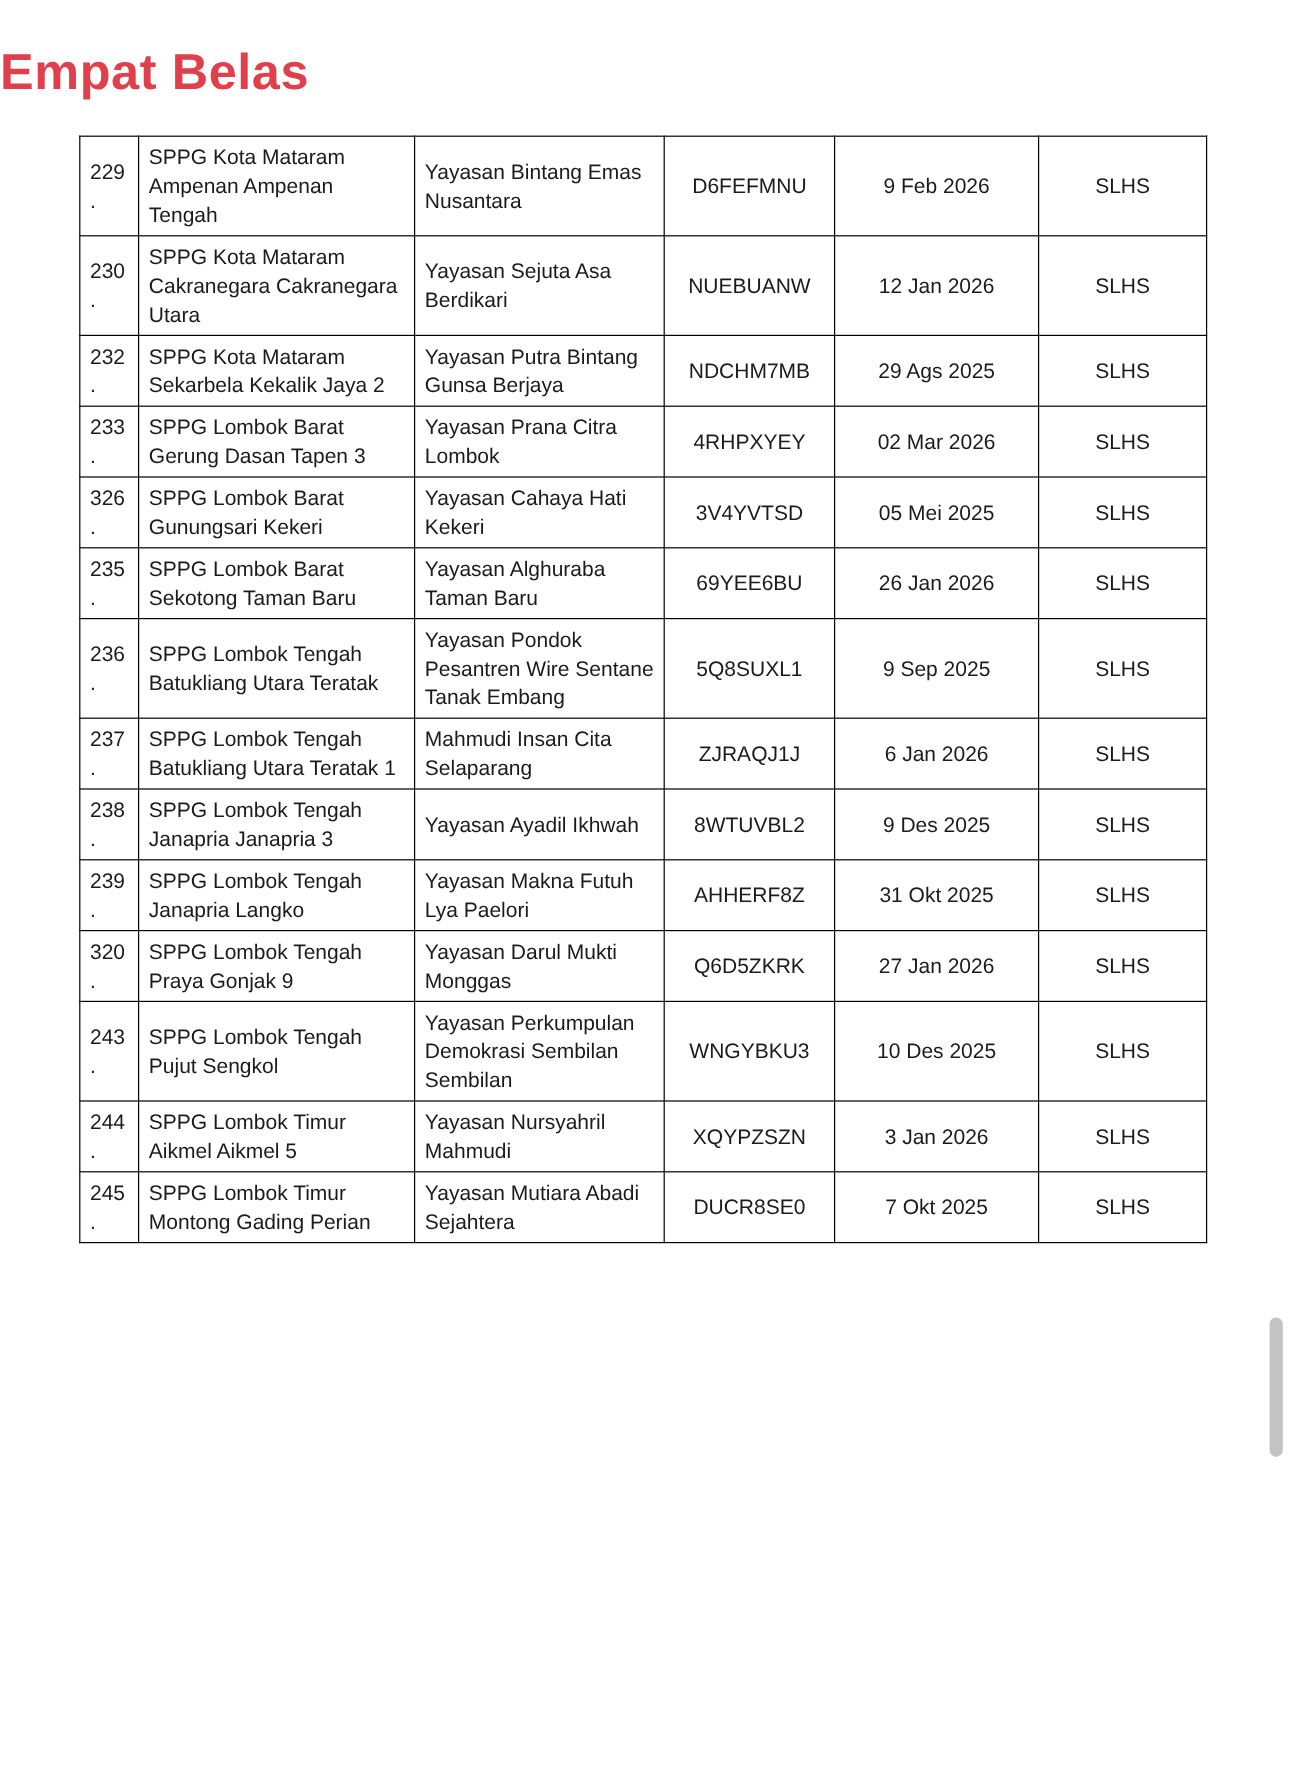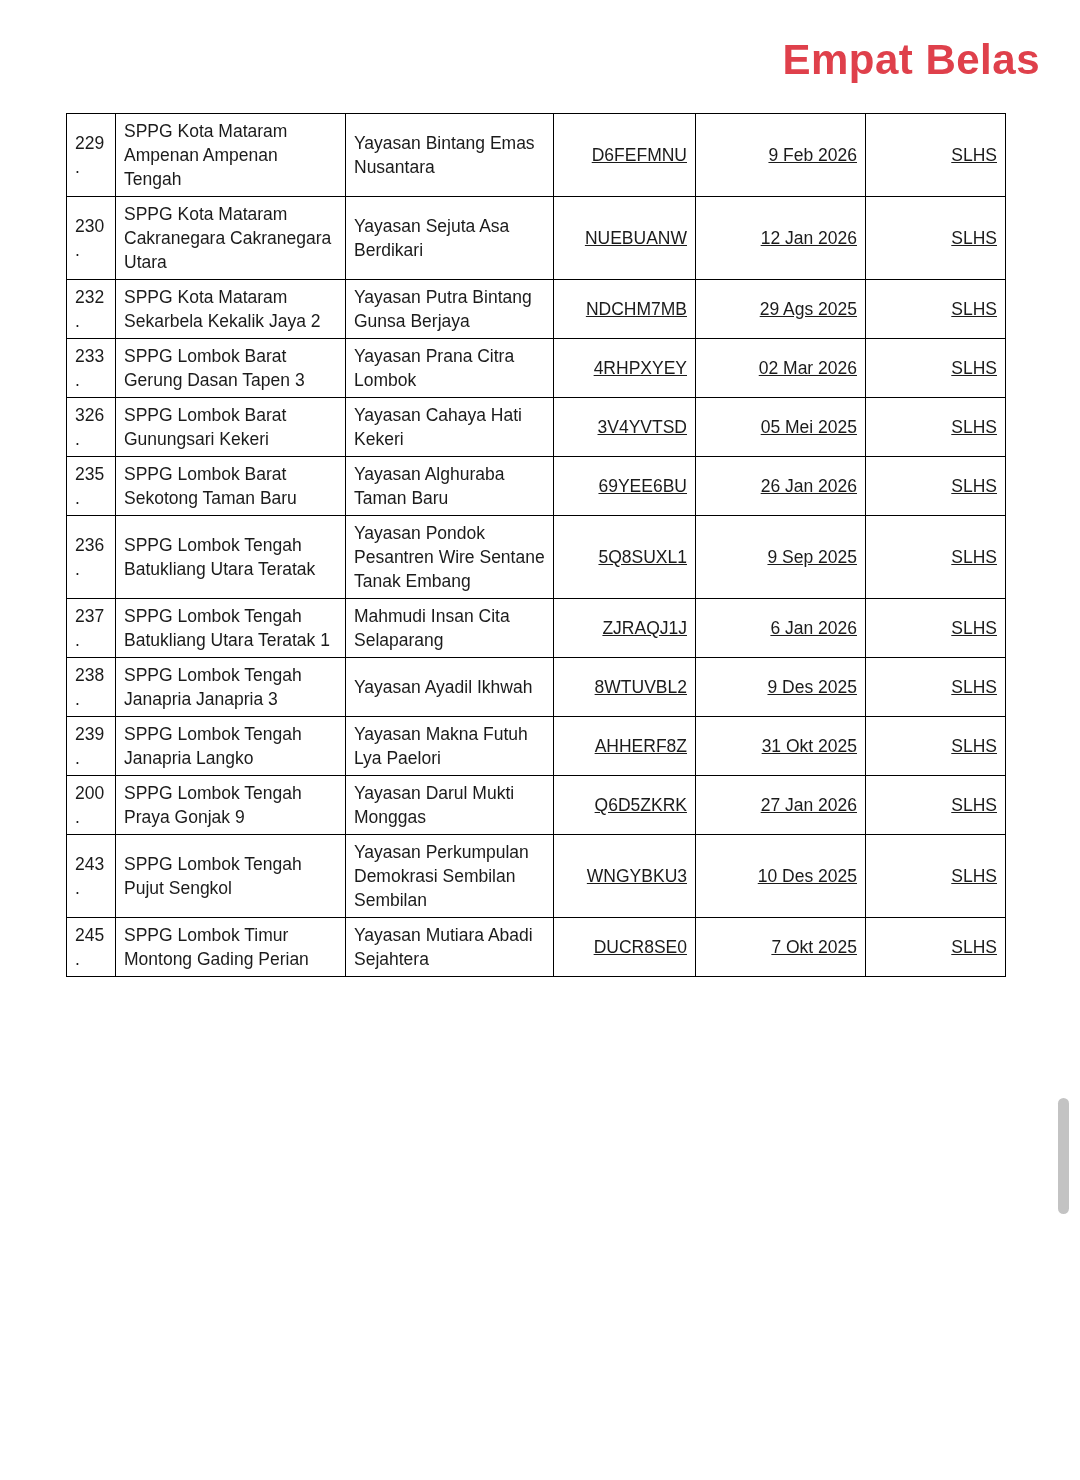--- a/index.html
+++ b/index.html
@@ -17,7 +17,7 @@
   .page-title {
     margin: 34px 0 0 0;
     width: 1040px;
-    text-align: right;
+    text-align: left;
     font-size: 42px;
     font-weight: bold;
     letter-spacing: 0.5px;

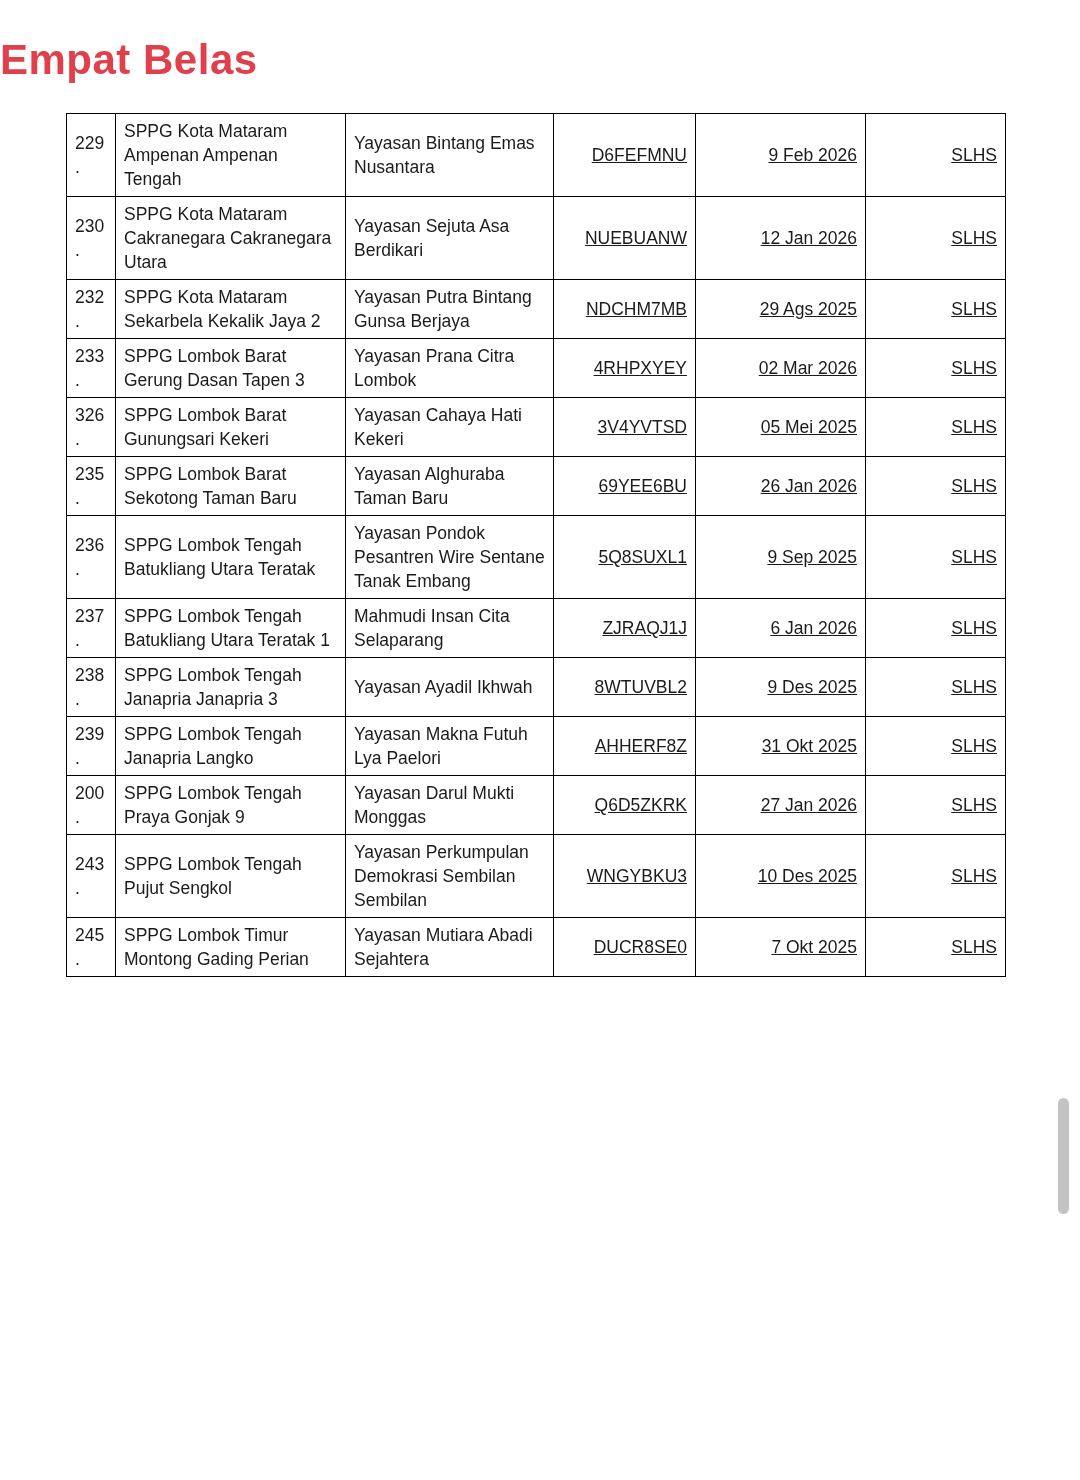--- a/index.html
+++ b/index.html
@@ -46,8 +46,7 @@
     text-align: left;
   }
   td.c-code, td.c-date, td.c-status {
-    text-align: right;
-    text-decoration: underline;
+    text-align: center;
   }
   .scrollbar-thumb {
     position: absolute;

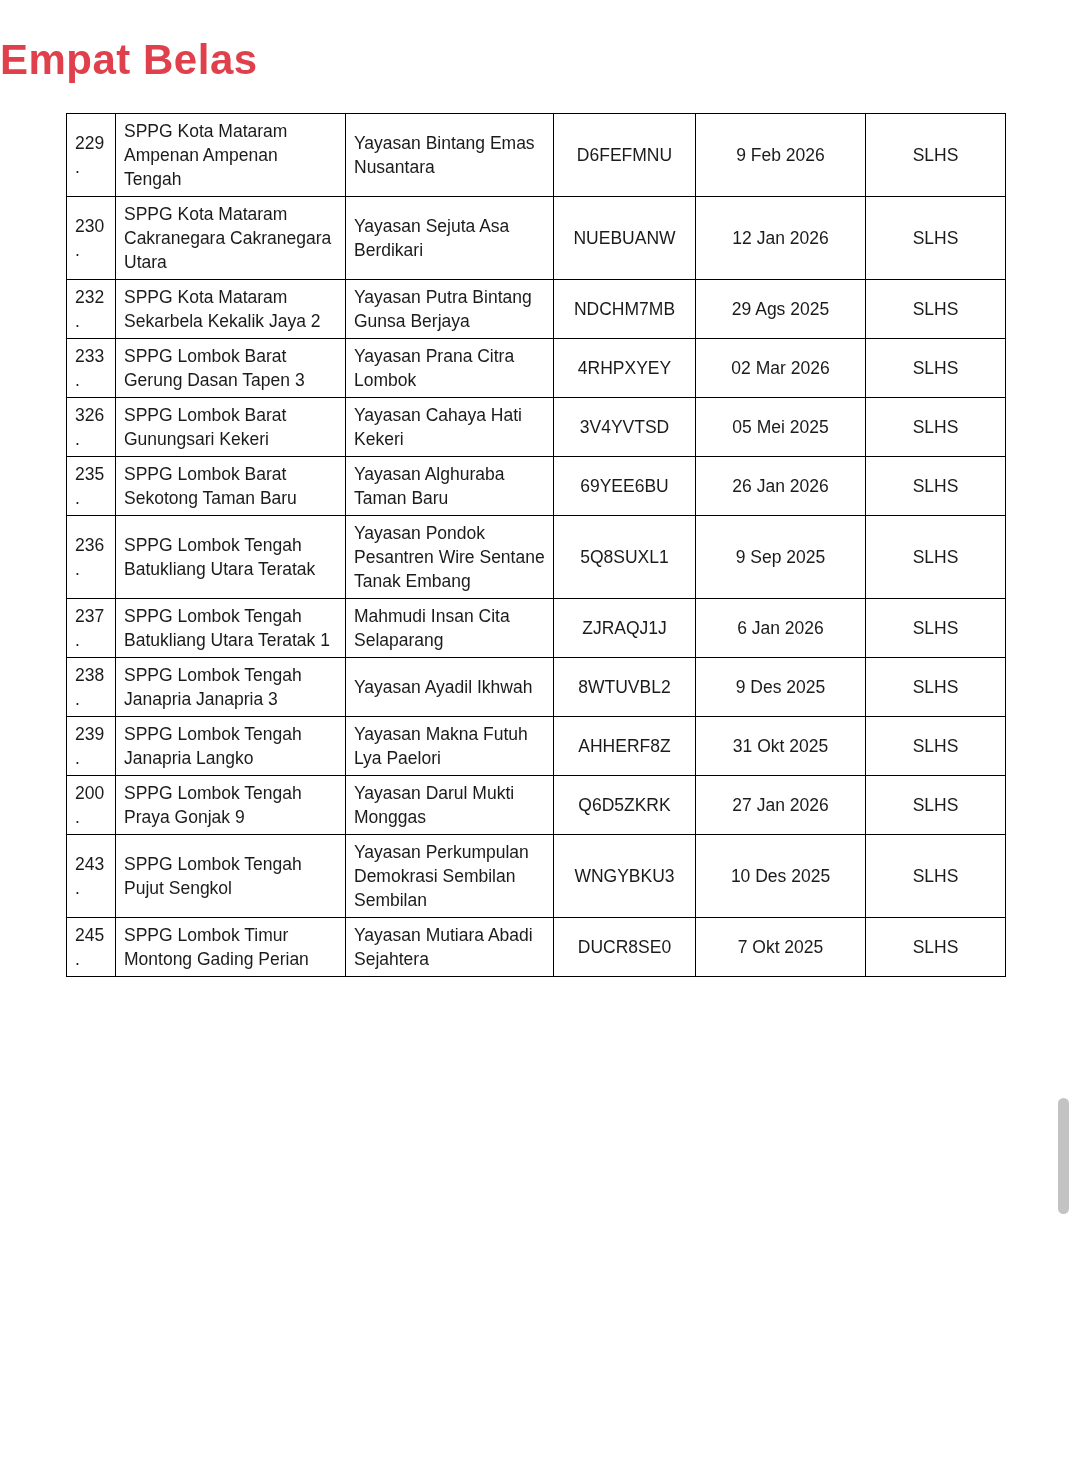--- a/index.html
+++ b/index.html
@@ -166,7 +166,7 @@
   </tr>
 
   <tr>
-    <td class="c-no">200.</td>
+    <td class="c-no">320.</td>
     <td class="c-sppg">SPPG Lombok Tengah Praya Gonjak 9</td>
     <td class="c-yayasan">Yayasan Darul Mukti Monggas</td>
     <td class="c-code">Q6D5ZKRK</td>

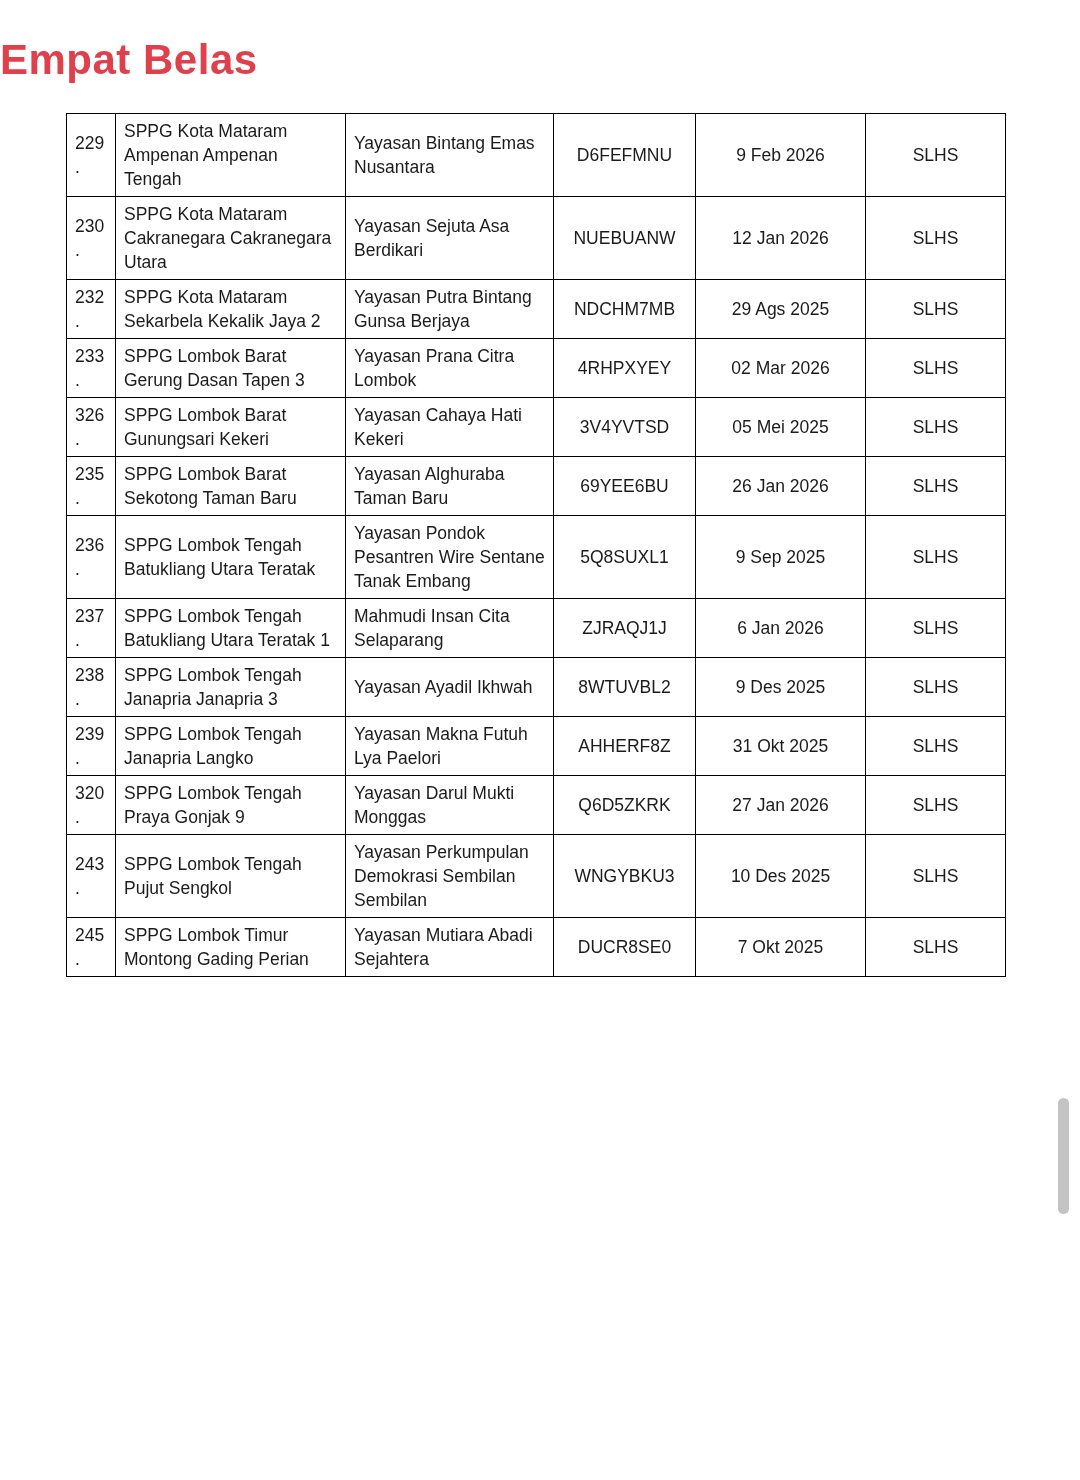--- a/index.html
+++ b/index.html
@@ -185,6 +185,14 @@
     <td class="c-status">SLHS</td>
   </tr>
 
+  <tr>
+    <td class="c-no">244.</td>
+    <td class="c-sppg">SPPG Lombok Timur Aikmel Aikmel 5</td>
+    <td class="c-yayasan">Yayasan Nursyahril Mahmudi</td>
+    <td class="c-code">XQYPZSZN</td>
+    <td class="c-date">3 Jan 2026</td>
+    <td class="c-status">SLHS</td>
+  </tr>
 
   <tr>
     <td class="c-no">245.</td>

